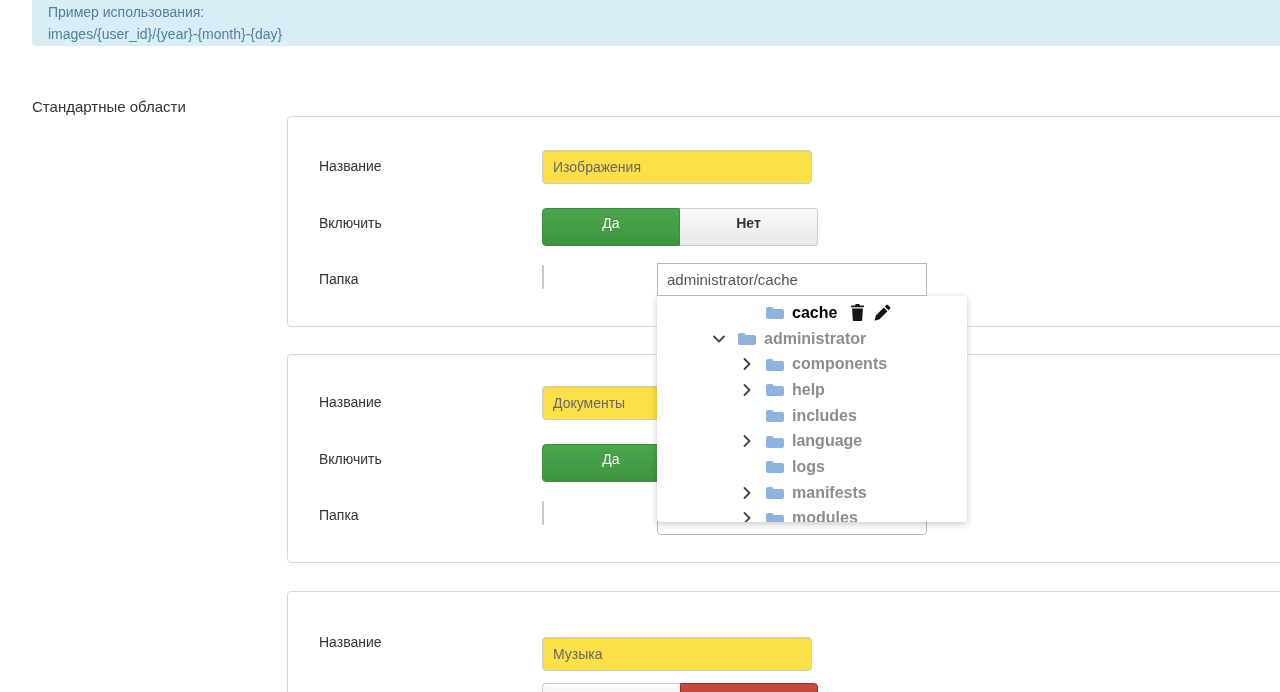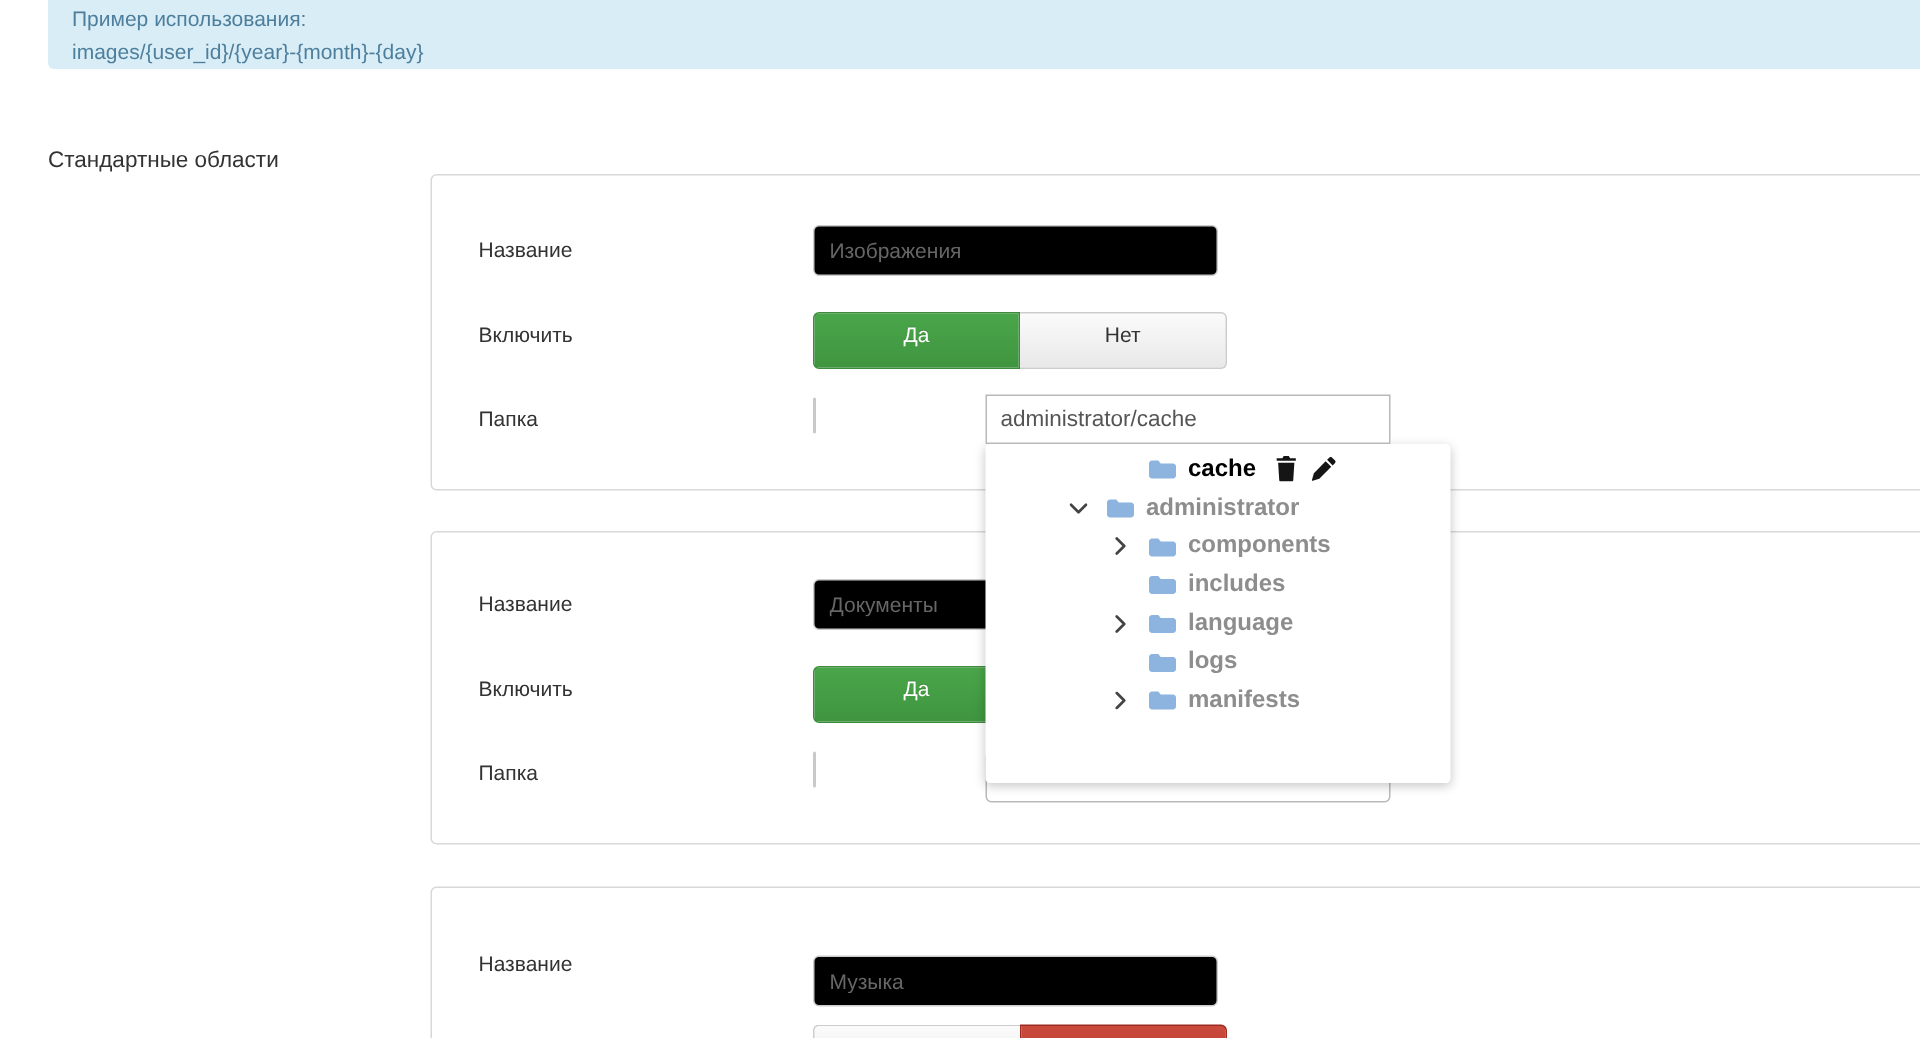--- a/index.html
+++ b/index.html
@@ -33,7 +33,7 @@
 
   .input-ro {
     position:absolute; left:254px; width:270px; height:34px;
-    background:#000000; border:1px solid #ccc; border-radius:4px;
+    background:#fde047; border:1px solid #ccc; border-radius:4px;
     color:#666; font-size:14px; padding:0 10px;
     box-shadow:inset 0 1px 1px rgba(0,0,0,0.06);
     font-family:"Liberation Sans", sans-serif;

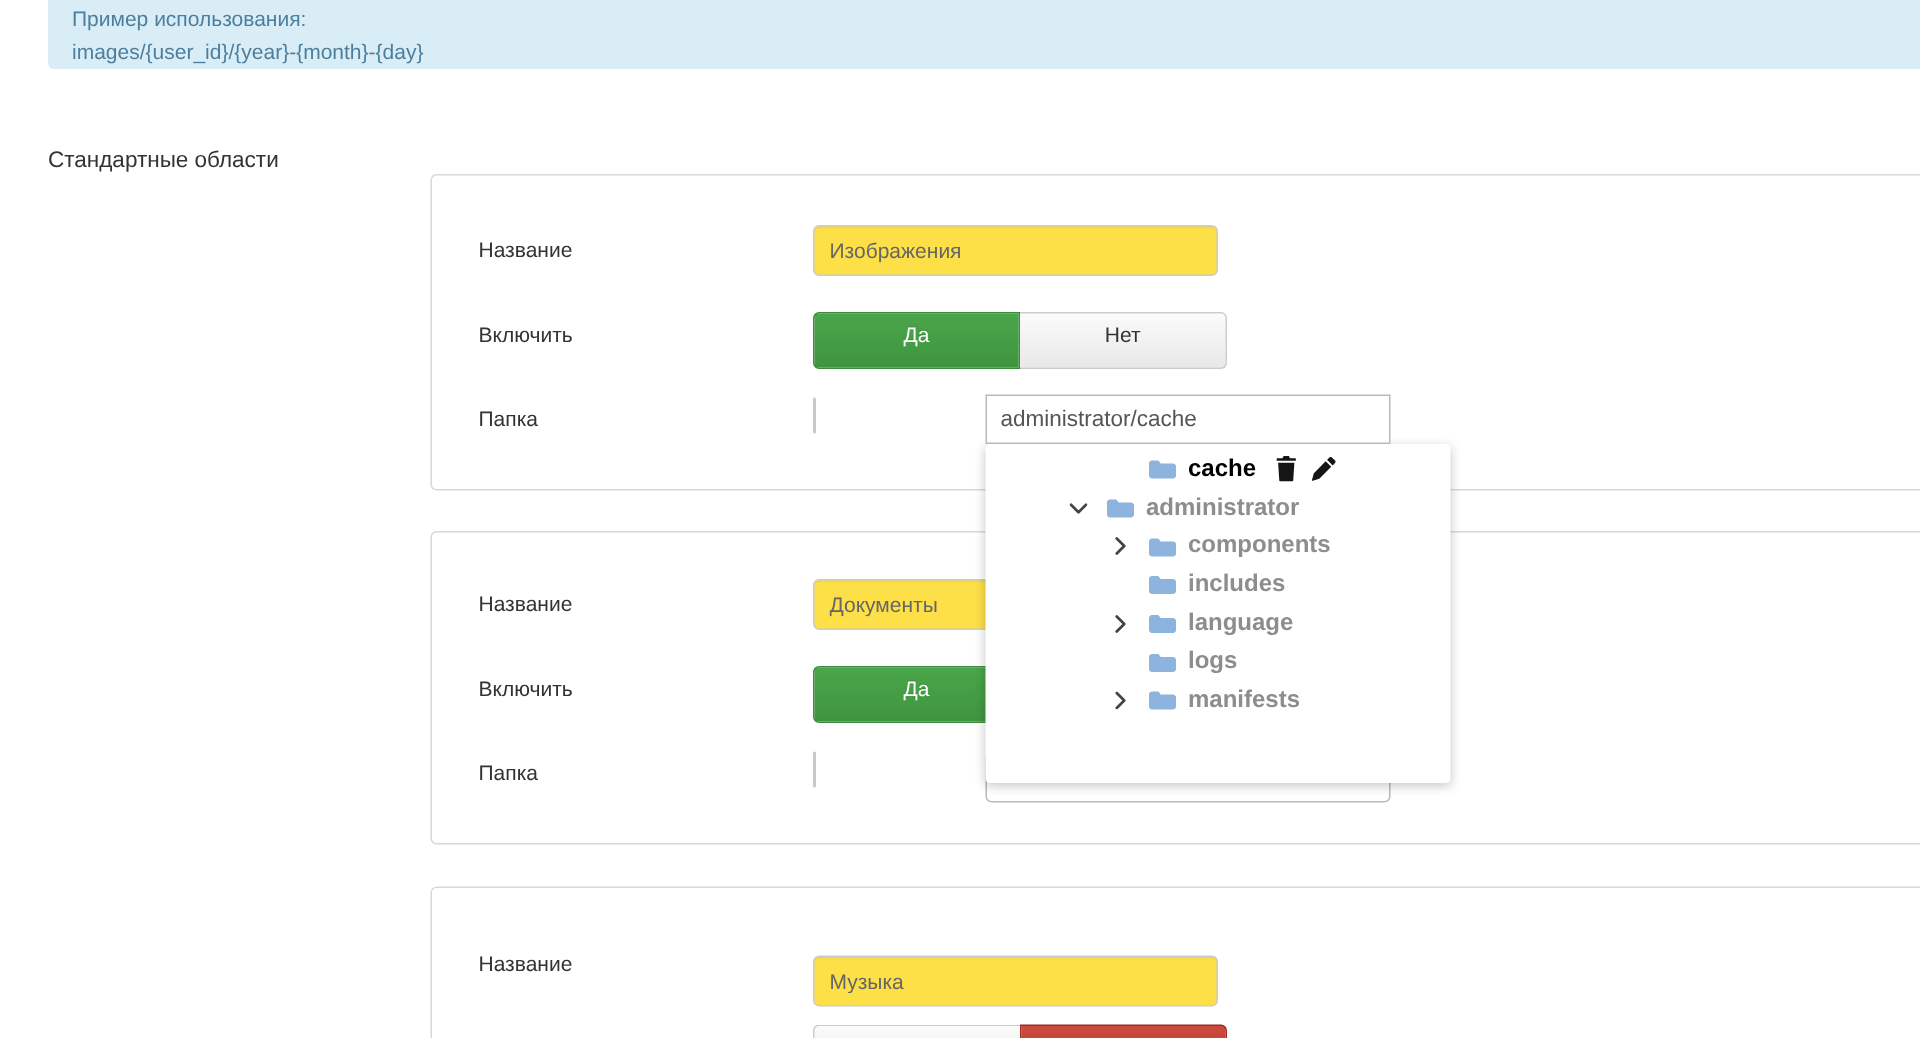--- a/index.html
+++ b/index.html
@@ -45,7 +45,7 @@
     text-align:center; cursor:pointer;
   }
   .tbtn.first { border-radius:4px 0 0 4px; }
-  .tbtn.last  { border-radius:0 4px 4px 0; }
+  .tbtn.last  { border-radius:0 4px 4px 0;font-weight:bold; }
   .tbtn.on-green {
     background:linear-gradient(#4aa64a,#3f953f); border:1px solid #3d8b3d;
     color:#fff; text-shadow:0 -1px 0 rgba(0,0,0,0.15);

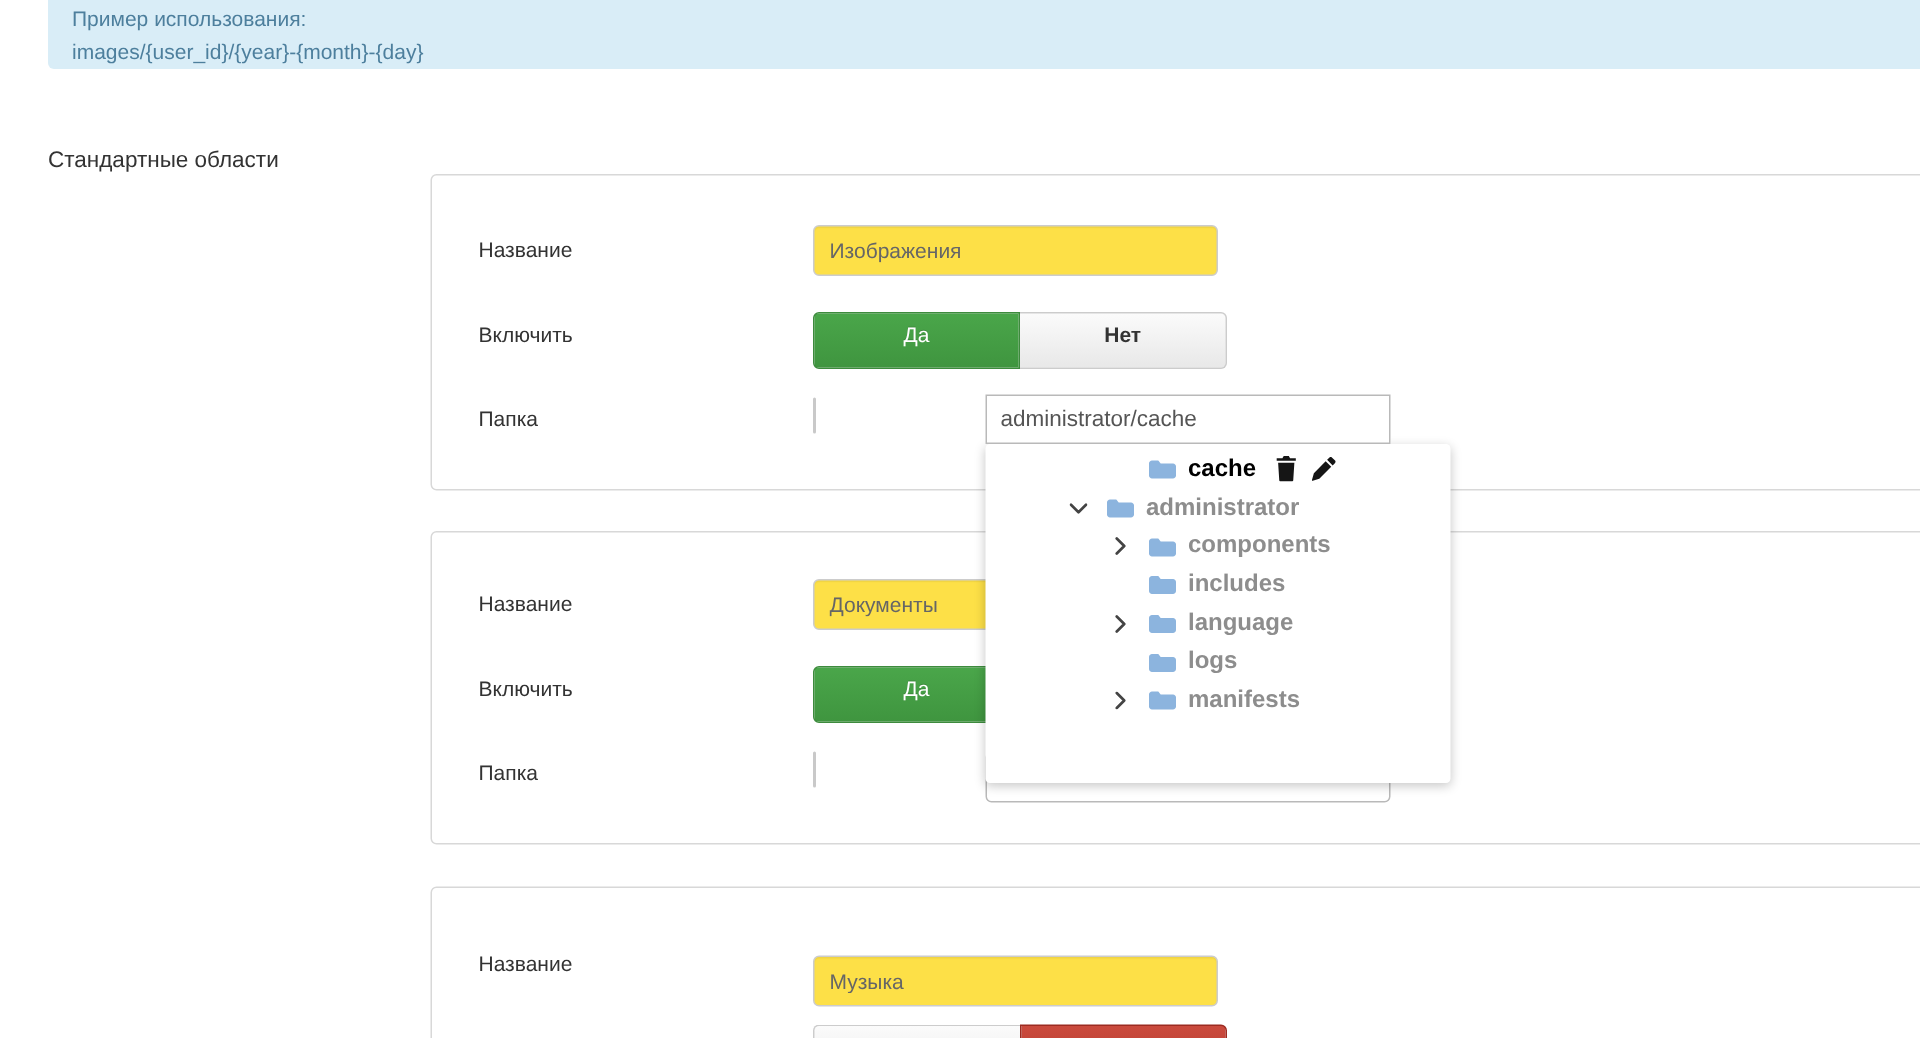--- a/index.html
+++ b/index.html
@@ -196,6 +196,19 @@
       <span>components</span>
     </div>
     <div class="tree-row level1">
+      <span class="chev">
+        <svg width="8" height="12" viewBox="0 0 8 12">
+          <path d="M1.5 1l5 5-5 5" stroke="#444" stroke-width="1.8" fill="none" stroke-linecap="round" stroke-linejoin="round"></path>
+        </svg>
+      </span>
+      <span class="folder-ic">
+        <svg width="20" height="16" viewBox="0 0 20 16">
+          <path d="M1 4c0-1.1.9-2 2-2h4.2l1.6 2H17c1.1 0 2 .9 2 2v6c0 1.1-.9 2-2 2H3c-1.1 0-2-.9-2-2V4z" fill="#8cb4de"></path>
+        </svg>
+      </span>
+      <span>help</span>
+    </div>
+    <div class="tree-row level1">
       <span class="chev"></span>
       <span class="folder-ic">
         <svg width="20" height="16" viewBox="0 0 20 16">

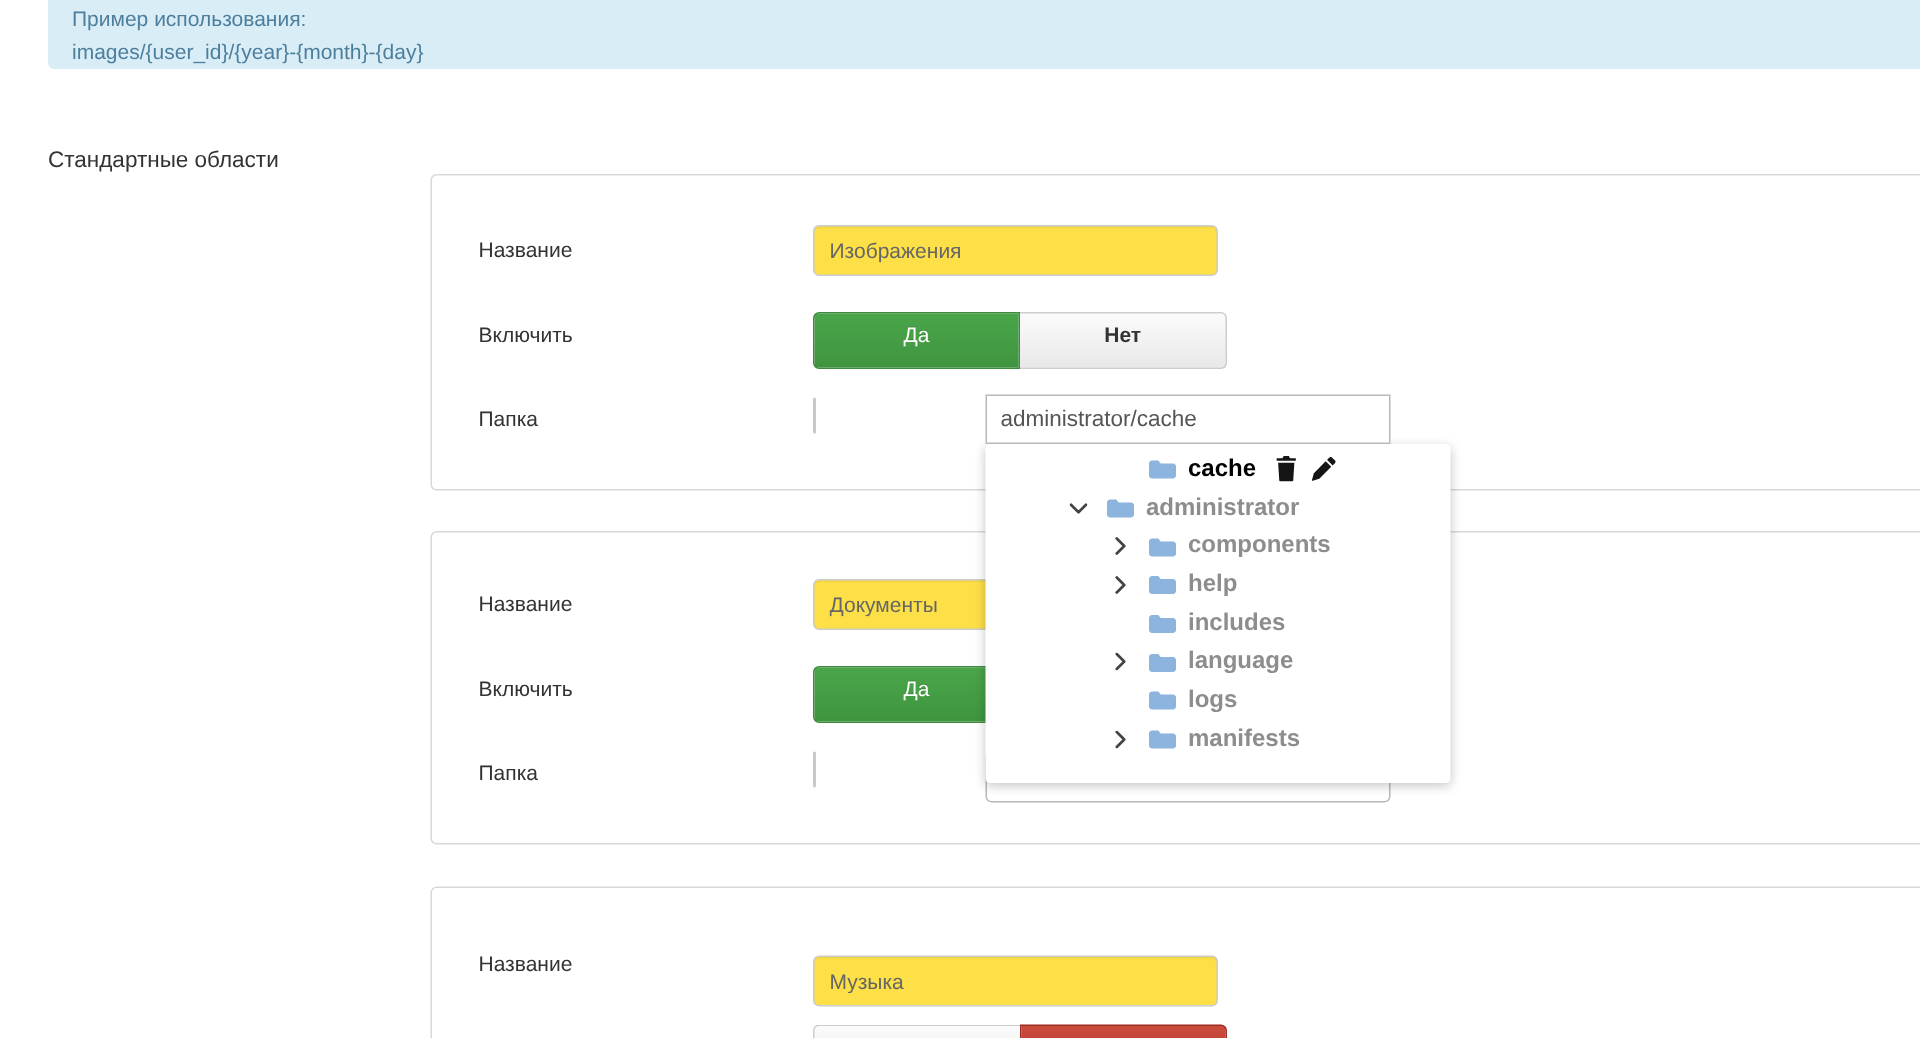--- a/index.html
+++ b/index.html
@@ -252,6 +252,19 @@
       </span>
       <span>manifests</span>
     </div>
+    <div class="tree-row level1">
+      <span class="chev">
+        <svg width="8" height="12" viewBox="0 0 8 12">
+          <path d="M1.5 1l5 5-5 5" stroke="#444" stroke-width="1.8" fill="none" stroke-linecap="round" stroke-linejoin="round"></path>
+        </svg>
+      </span>
+      <span class="folder-ic">
+        <svg width="20" height="16" viewBox="0 0 20 16">
+          <path d="M1 4c0-1.1.9-2 2-2h4.2l1.6 2H17c1.1 0 2 .9 2 2v6c0 1.1-.9 2-2 2H3c-1.1 0-2-.9-2-2V4z" fill="#8cb4de"></path>
+        </svg>
+      </span>
+      <span>modules</span>
+    </div>
   </div>
 
 </body></html>

